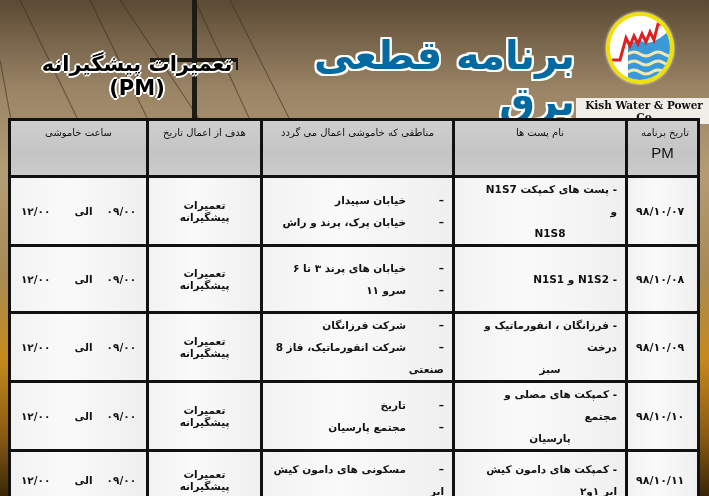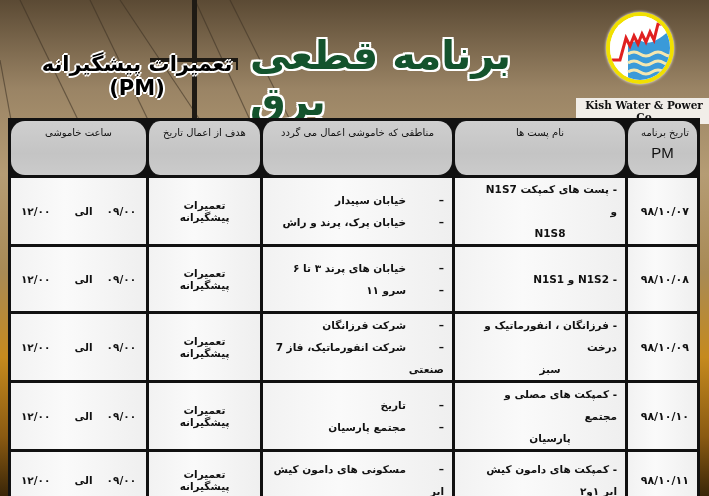--- a/index.html
+++ b/index.html
@@ -12,9 +12,9 @@
     .bg-lines { position:absolute; inset:0; pointer-events:none; }
     .header { position:absolute; left:0; top:0; width:709px; height:118px; }
     .main-title {
-      position:absolute; left:250px; top:32px; width:325px; text-align:left;
+      position:absolute; left:250px; top:32px; width:325px; text-align:right;
       direction:rtl; font-family:"DejaVu Sans", sans-serif; font-weight:bold;
-      font-size:40px; color:#14532d;
+      font-size:40px; color:#0369a1;
       text-shadow: 2px 0 0 #fff, -2px 0 0 #fff, 0 2px 0 #fff, 0 -2px 0 #fff,
                    2px 2px 0 #fff, -2px -2px 0 #fff, 2px -2px 0 #fff, -2px 2px 0 #fff;
     }

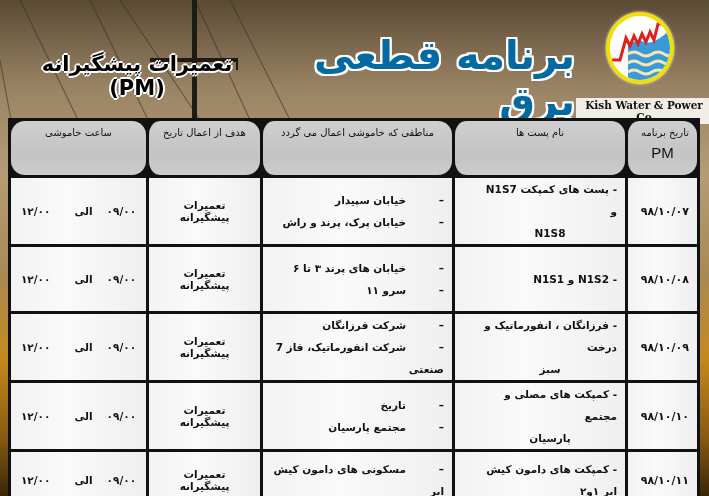--- a/index.html
+++ b/index.html
@@ -55,7 +55,7 @@
     th:last-child, td:last-child { border-left:none; }
     th {
       background:linear-gradient(180deg,#cfcfcf,#c4c4c4 60%,#cbcbcb);
-      height:48px; font-weight:normal; font-size:10px; vertical-align:top; padding-top:6px;border-radius:14px;
+      height:48px; font-weight:normal; font-size:10px; vertical-align:top; padding-top:6px;
     }
     td { background:linear-gradient(90deg,#f2f2f2,#fafafa 40%,#efefef); height:64px; font-size:10.5px; font-weight:bold; }
     .col-date { width:72px; }

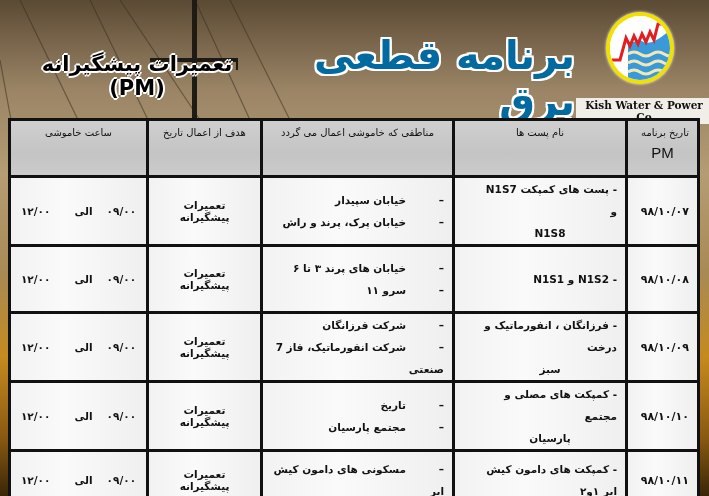--- a/index.html
+++ b/index.html
@@ -66,7 +66,7 @@
     .th-date .l1 { display:block; text-align:right; font-size:10px; }
     .th-date .l2 { display:block; text-align:center; font-size:15px; margin-top:6px; font-family:"Liberation Sans", sans-serif; }
     .center { text-align:center; }
-    .date-cell { text-align:right; font-size:11px; letter-spacing:0.5px; }
+    .date-cell { text-align:left; font-size:11px; letter-spacing:0.5px; }
     .posts-cell { text-align:right; line-height:22px;padding-left:28px; }
     .posts-cell .ln2 { display:block; text-align:center; }
     .areas-list { list-style:none; margin:0; padding:0; text-align:right; line-height:22px; }

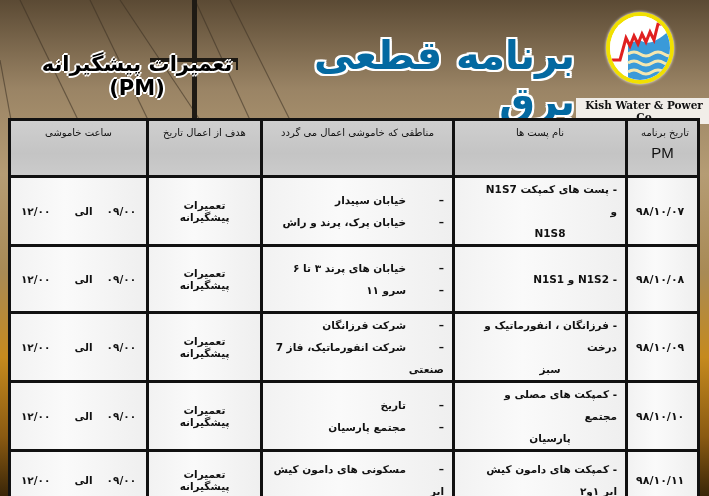--- a/index.html
+++ b/index.html
@@ -177,7 +177,7 @@
         <td>
           <ul class="areas-list">
             <li>شرکت فرزانگان</li>
-            <li>شرکت انفورماتیک، فاز 7 صنعتی</li>
+            <li>شرکت انفورماتیک، فاز 8 صنعتی</li>
           </ul>
         </td>
         <td class="center">تعمیرات پیشگیرانه</td>

